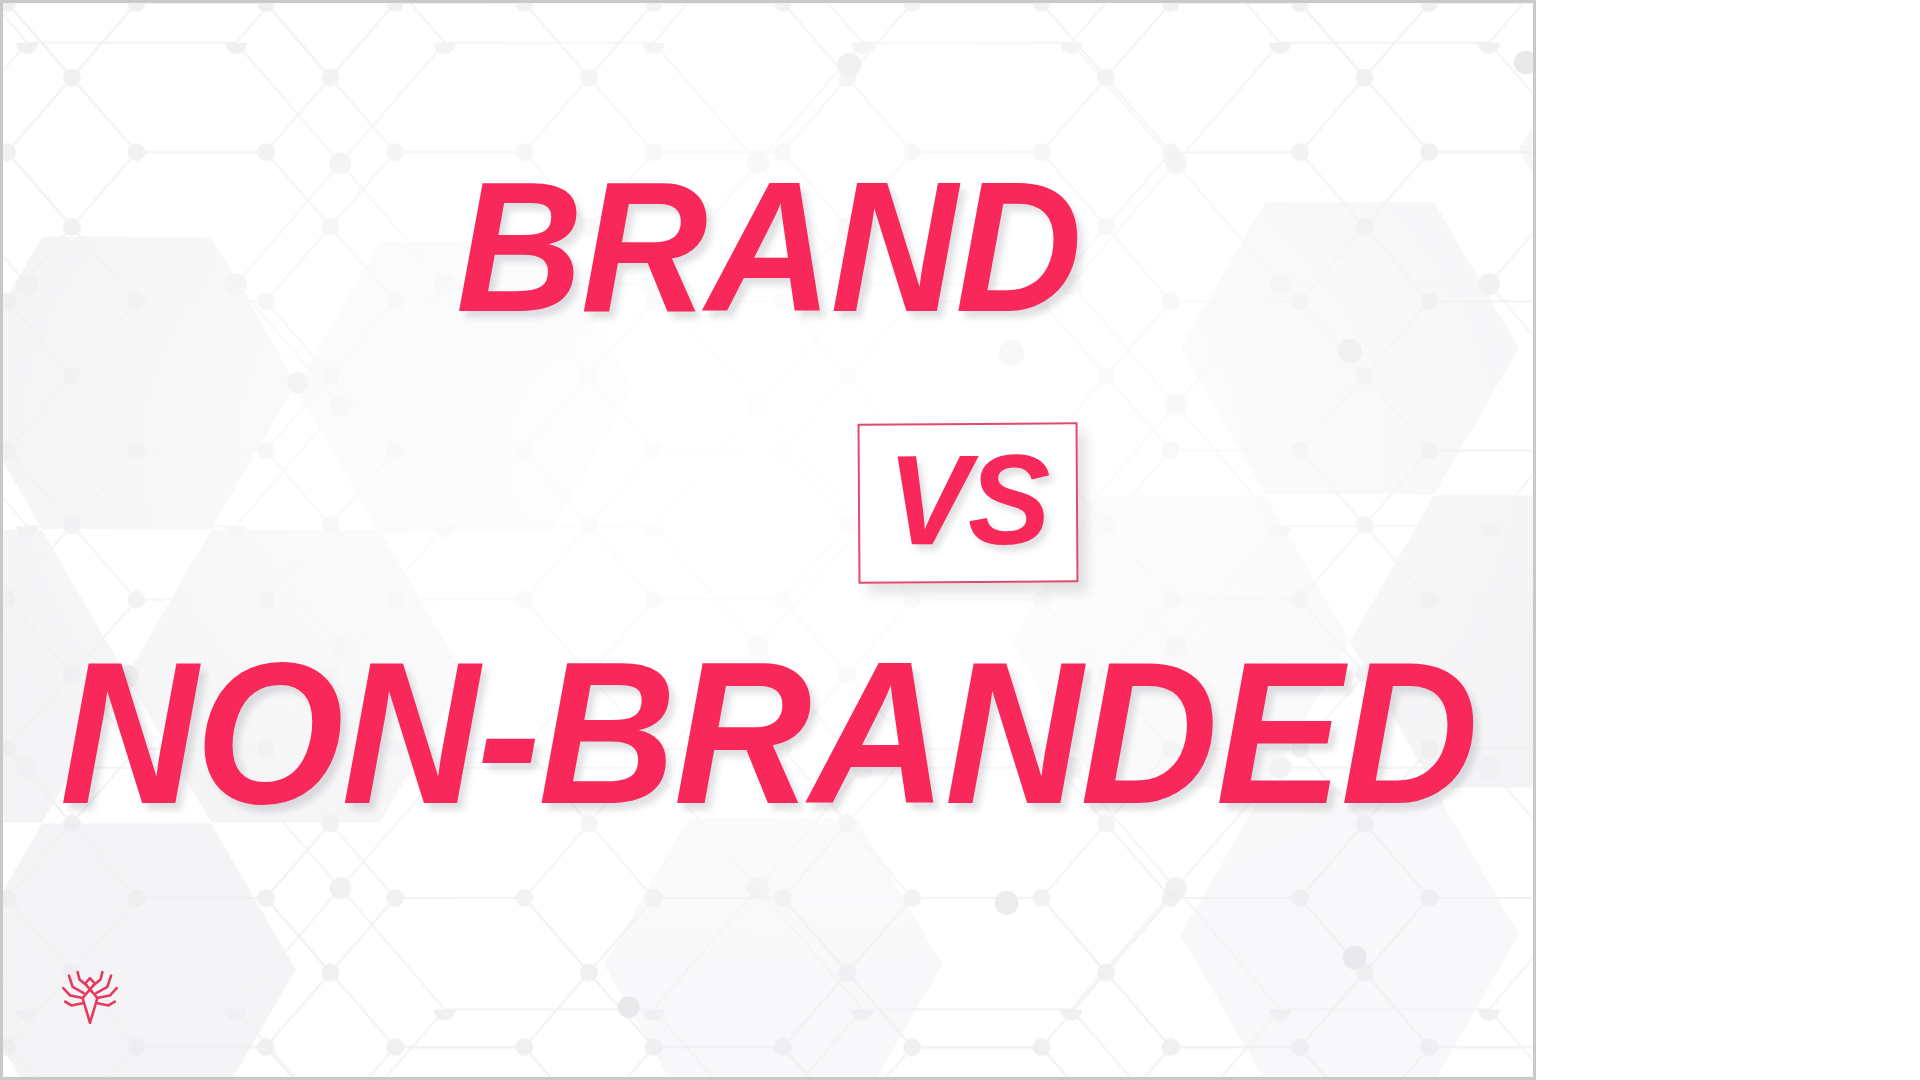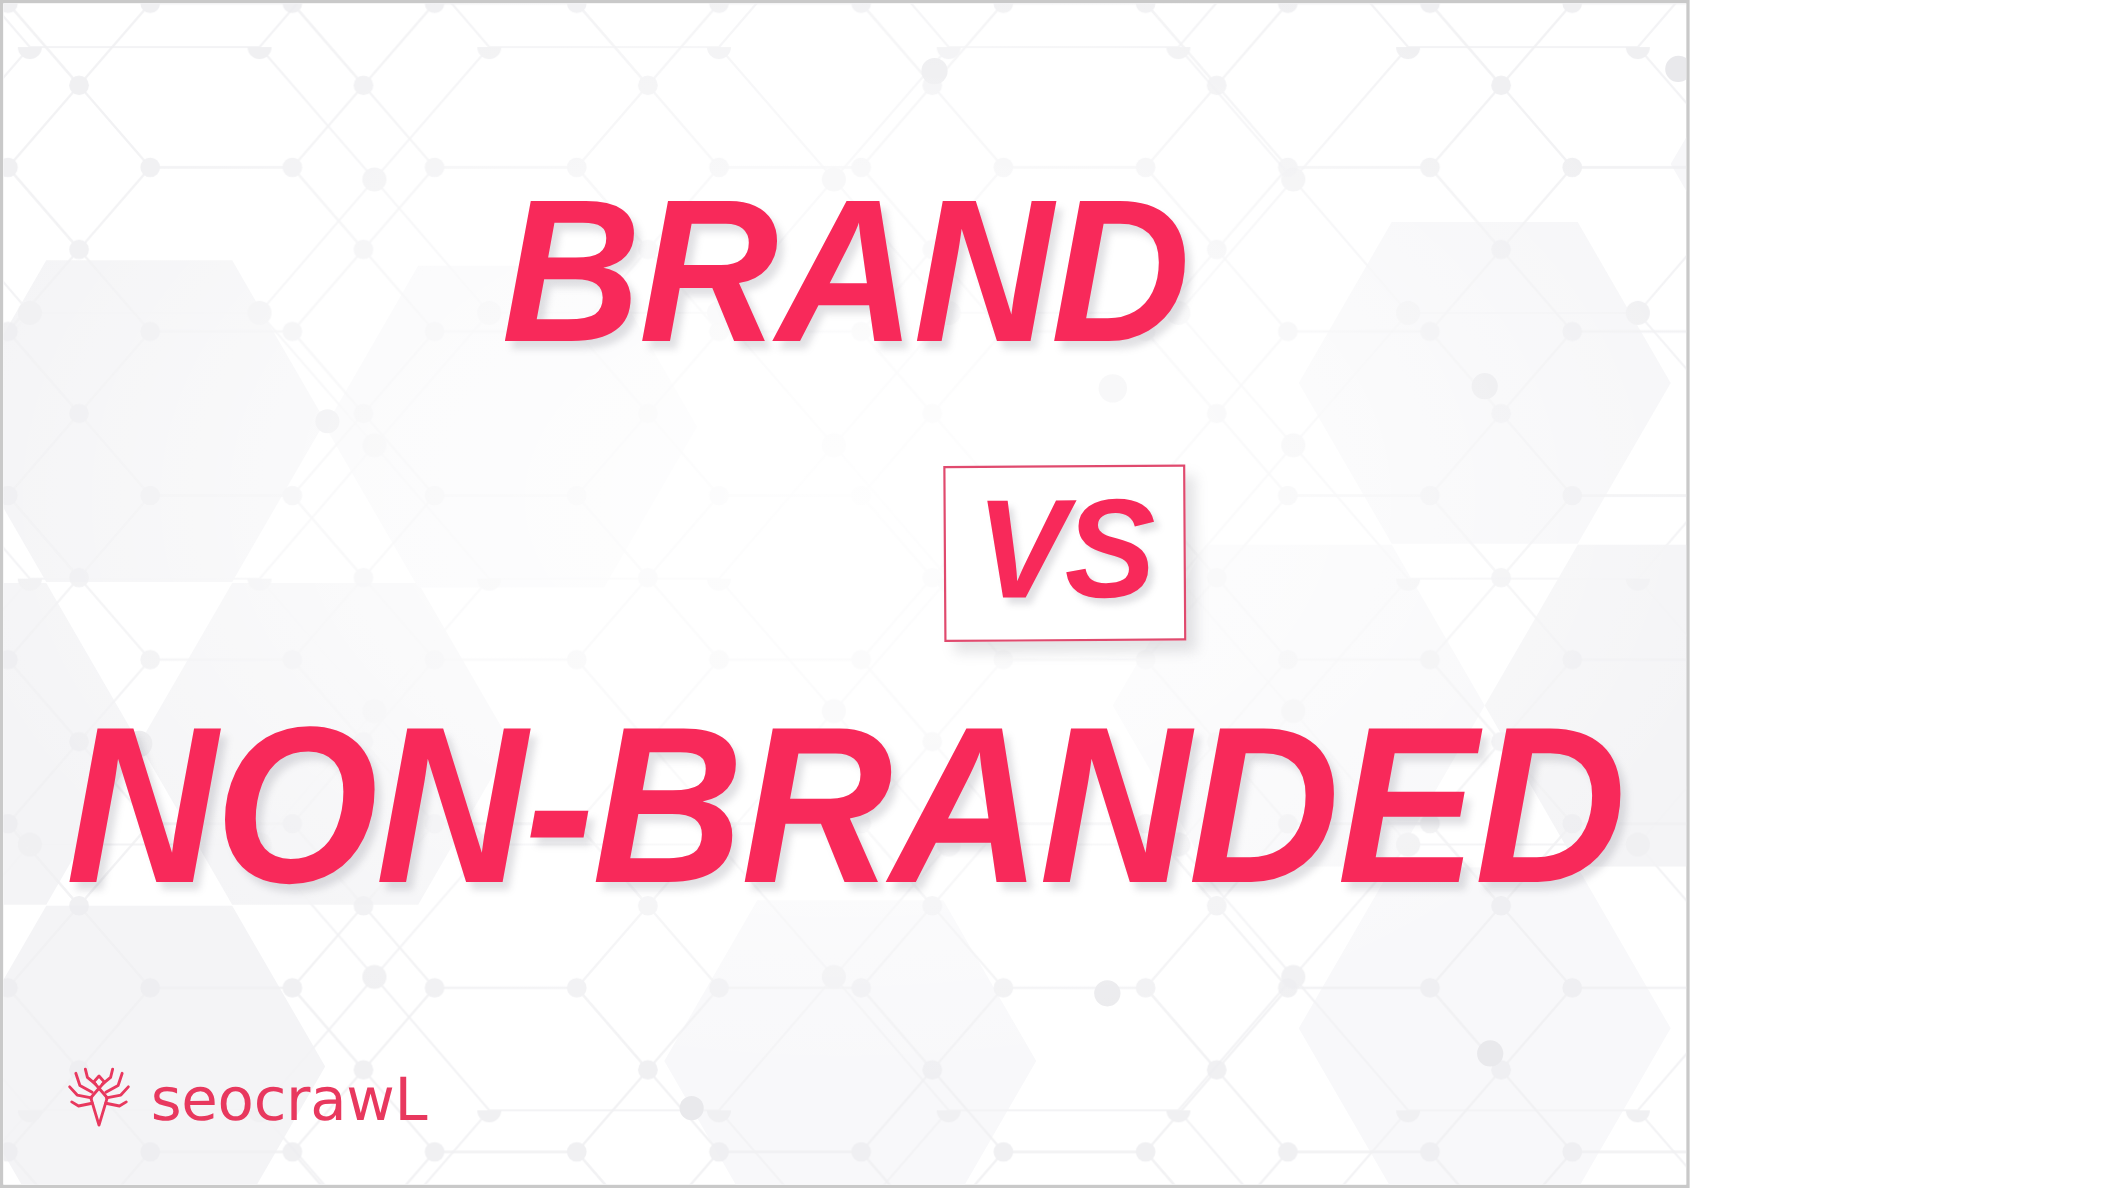--- a/index.html
+++ b/index.html
@@ -249,7 +249,6 @@
         <path d="M55 30 L67 20 L70 8"></path>
       </g>
     </svg>
-    <span id="logo-wordmark">seocrawL</span>
   </div>
 
 </div>

